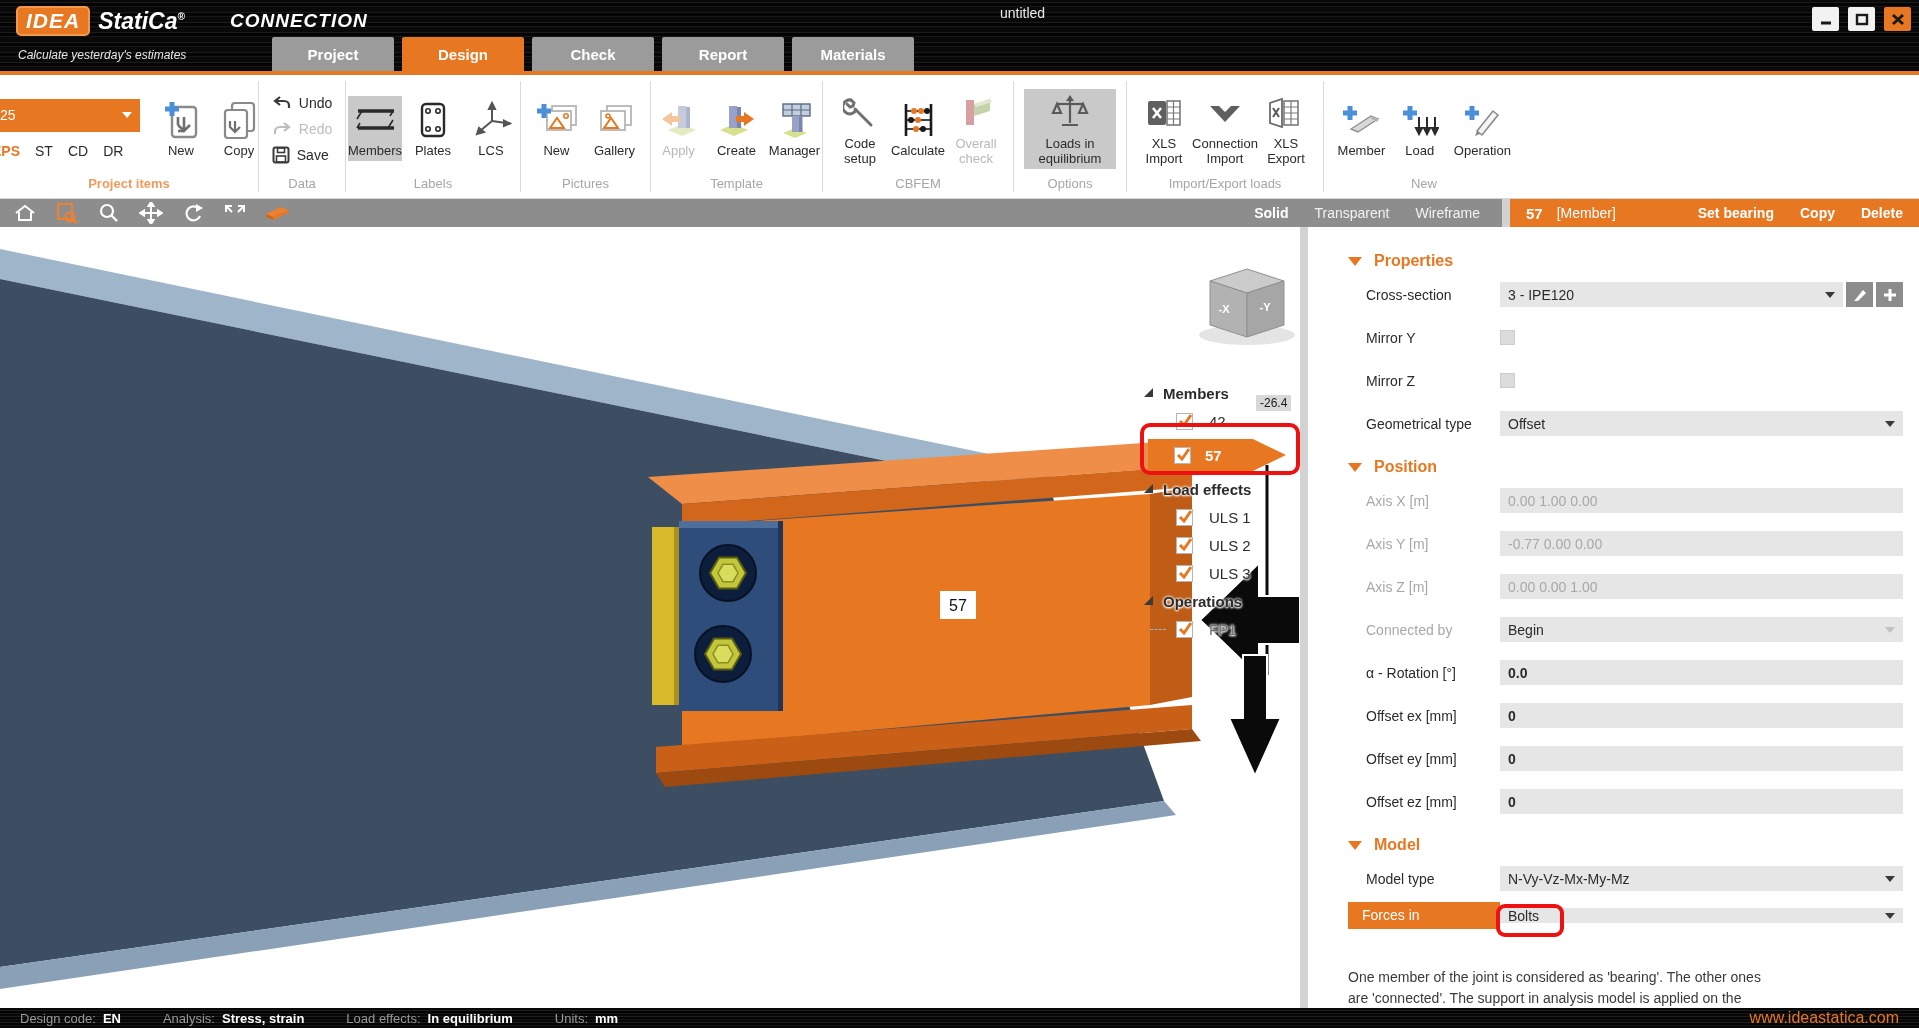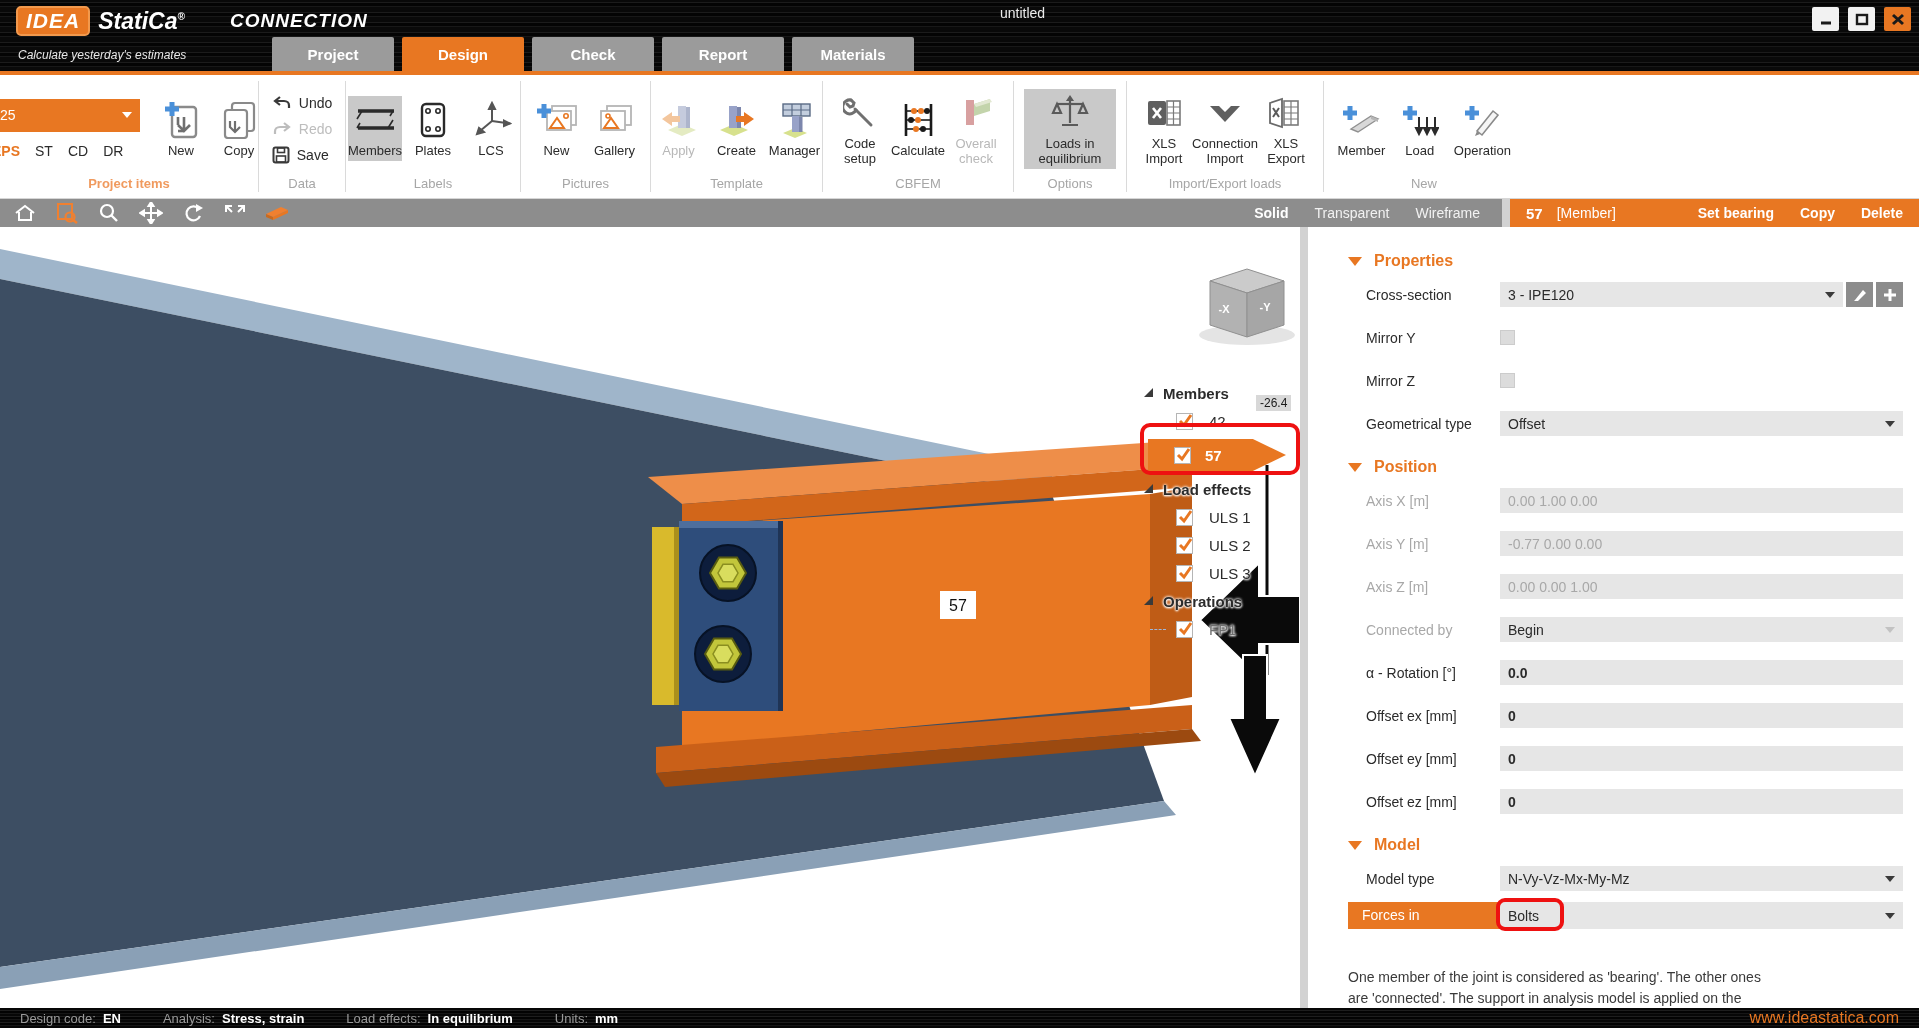--- a/index.html
+++ b/index.html
@@ -816,7 +816,7 @@
       </div>
       <div class="prow" style="height:27px">
         <span class="plabel hl" style="width:152px">Forces in</span>
-        <div class="pfield" style="height:27px">
+        <div class="pfield" style="height:15px">
           <span>Bolts</span>
           <span class="caret"></span>
           <div class="bolts-annot"></div>

